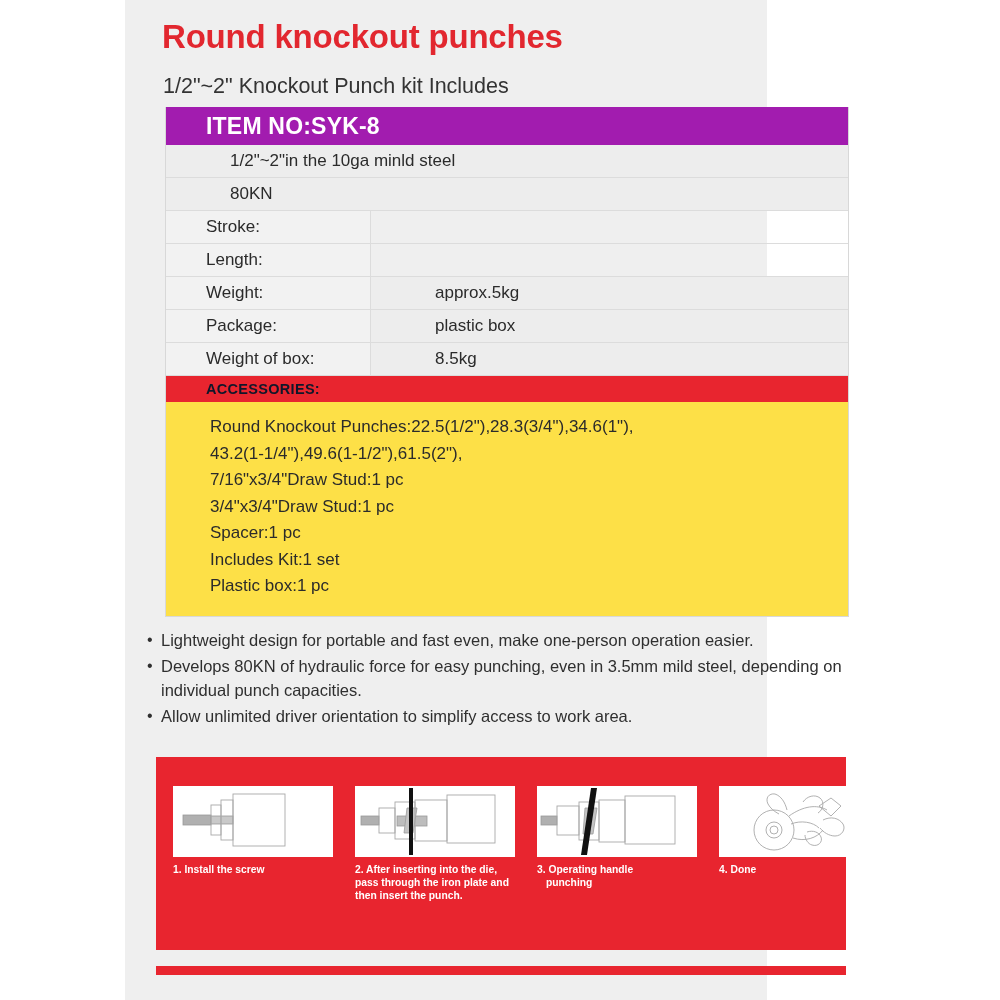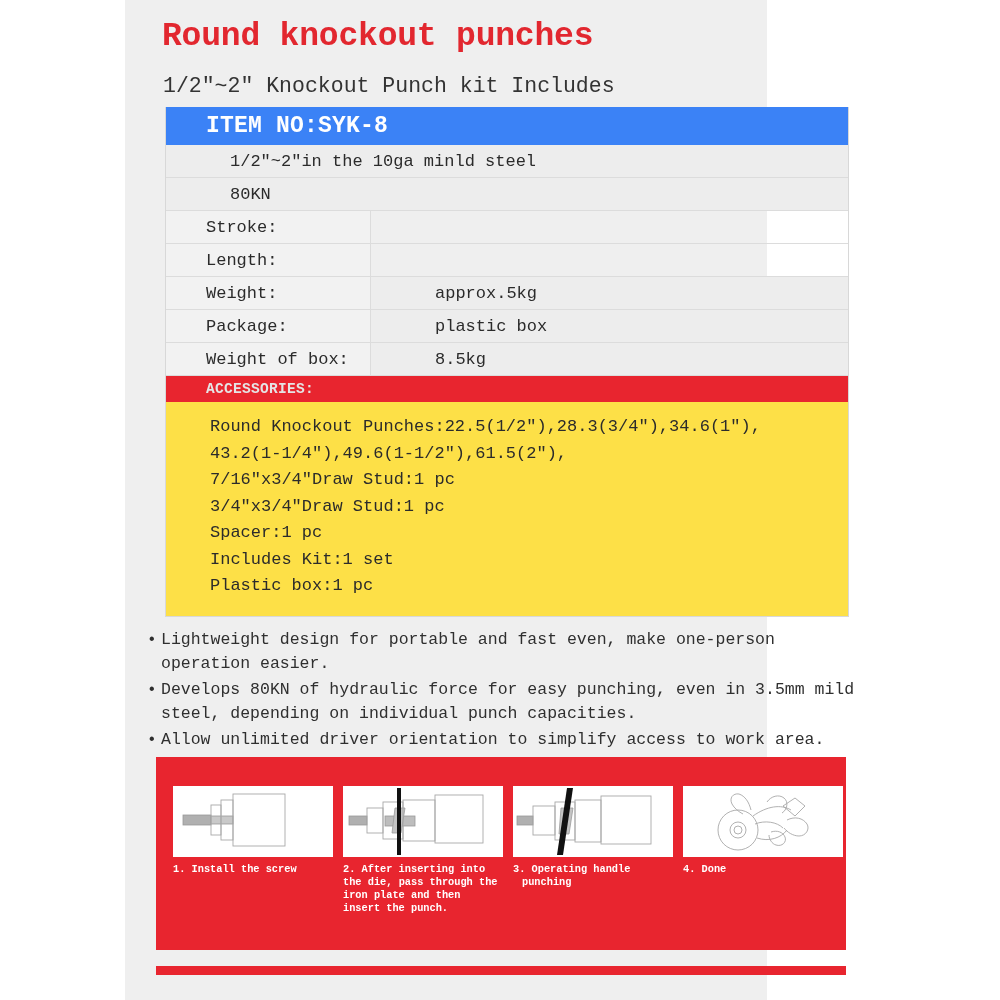--- a/index.html
+++ b/index.html
@@ -23,7 +23,6 @@
     width: 642px;
     height: 1000px;
     background: #efefef;
-    font-family: Liberation Mono, monospace;
   }
 
   

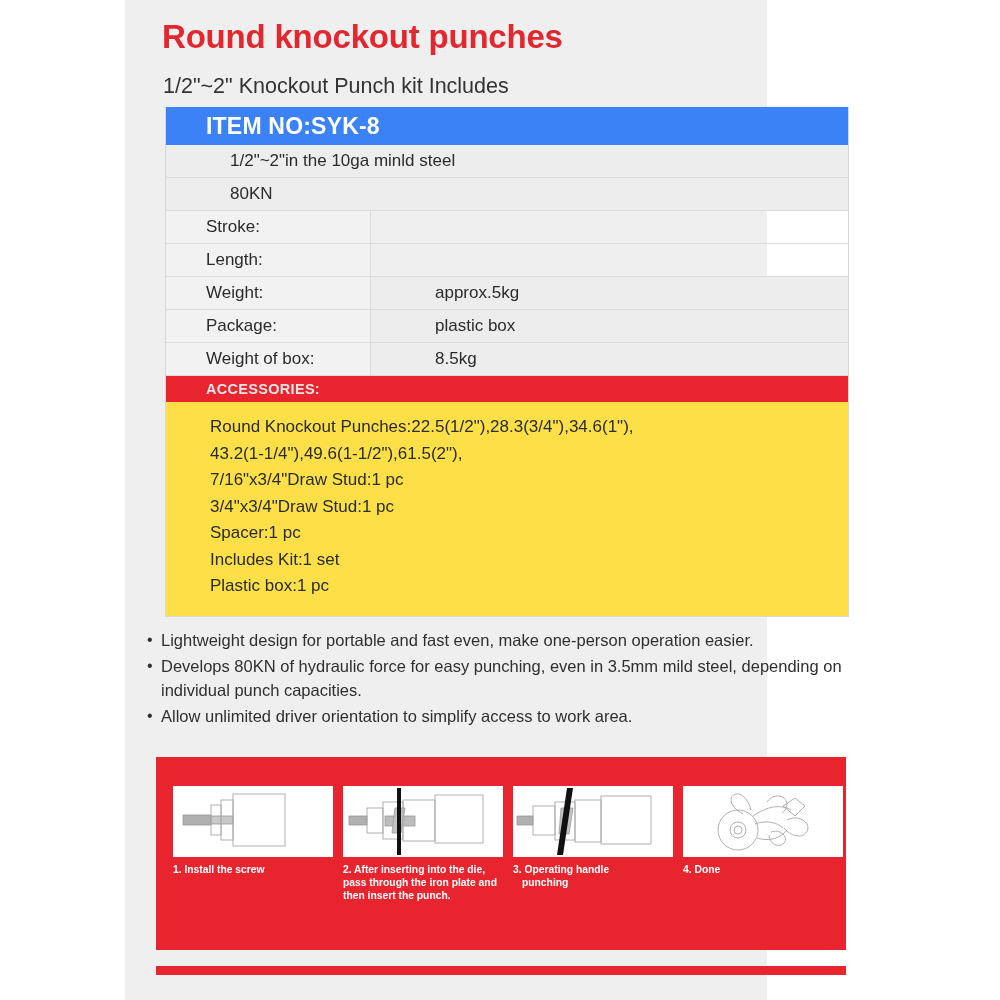--- a/index.html
+++ b/index.html
@@ -55,7 +55,7 @@
     border-right: 1px solid #d8d8d8;
   }
   .table-head {
-    background: #3b82f6;
+    background: #a21caf;
     height: 38px;
     display: flex;
     align-items: center;

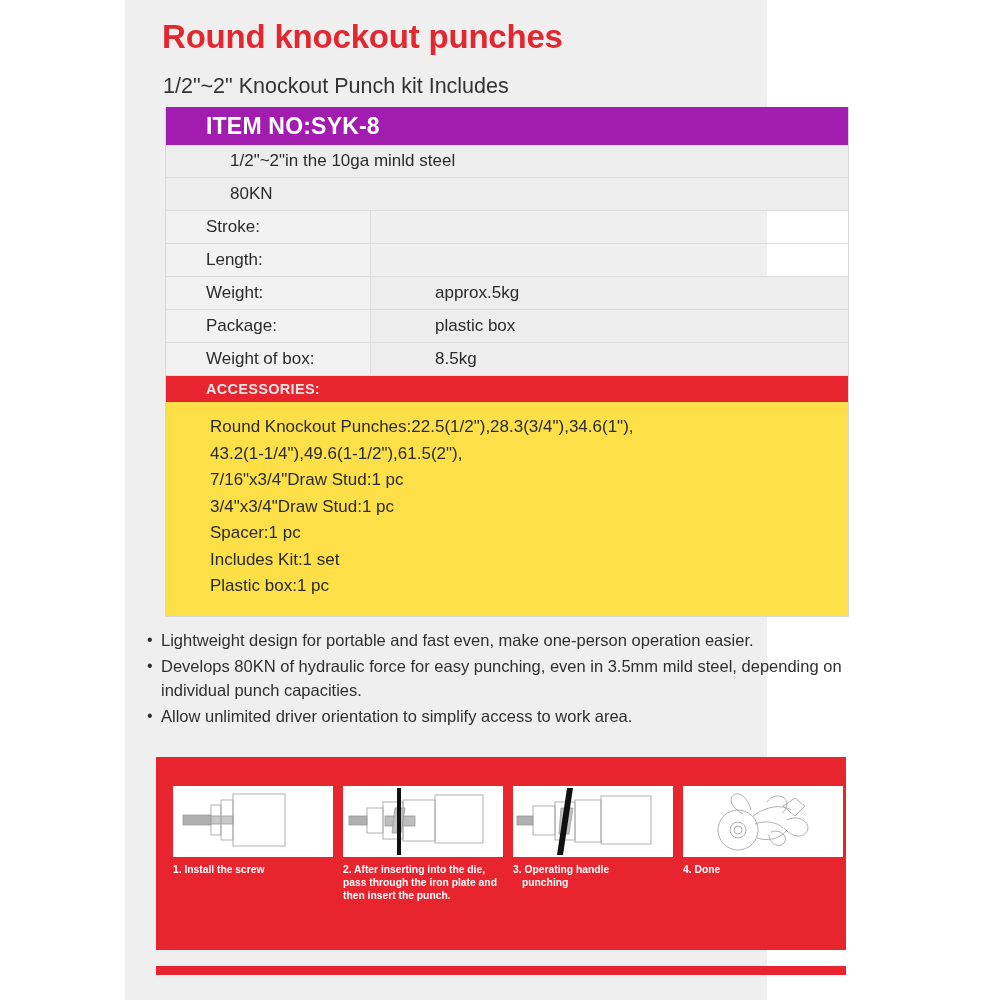--- a/index.html
+++ b/index.html
@@ -111,7 +111,7 @@
     box-sizing: border-box;
   }
   .acc-head-text {
-    color: #e5e5e5;
+    color: #0f172a;
     font-size: 14.5px;
     font-weight: bold;
     letter-spacing: 0.3px;

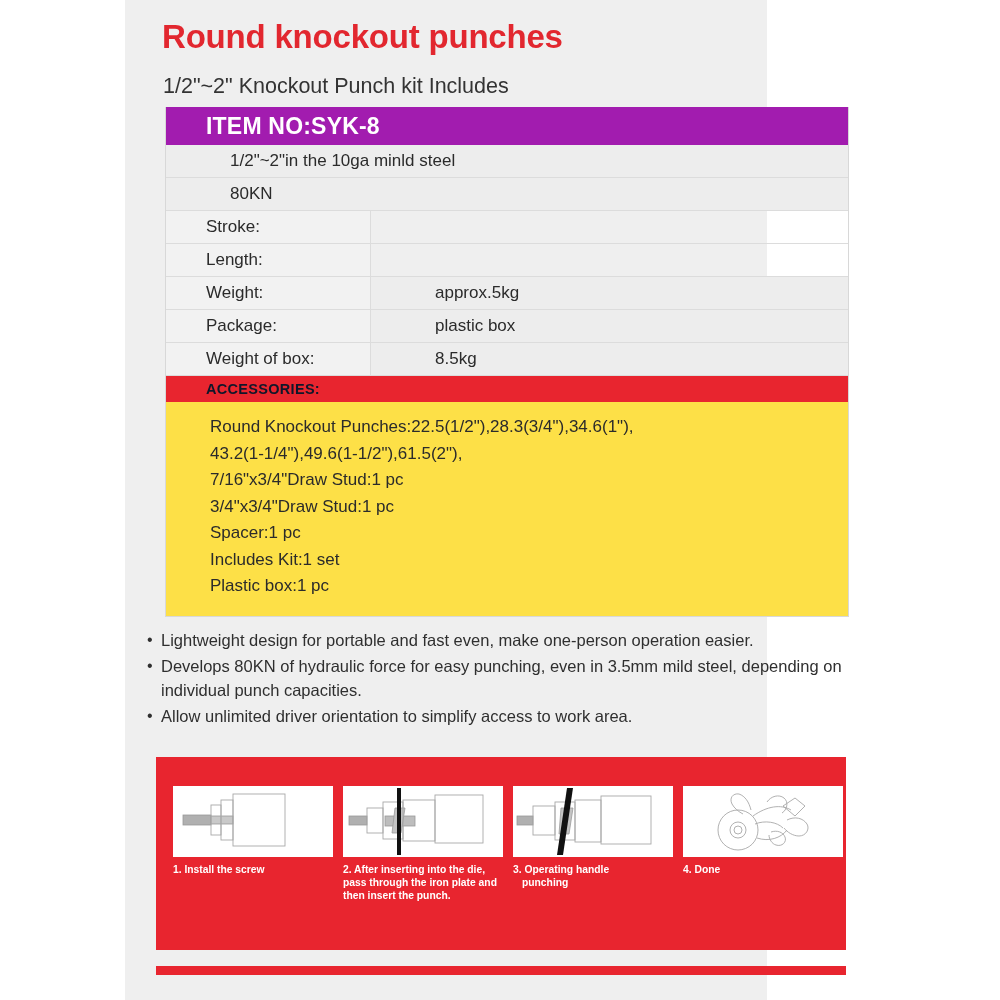--- a/index.html
+++ b/index.html
@@ -165,7 +165,7 @@
     top: 29px;
     width: 660px;
     display: flex;
-    gap: 10px;
+    gap: 22px;
   }
   .step { width: 160px; }
   .step-img {

